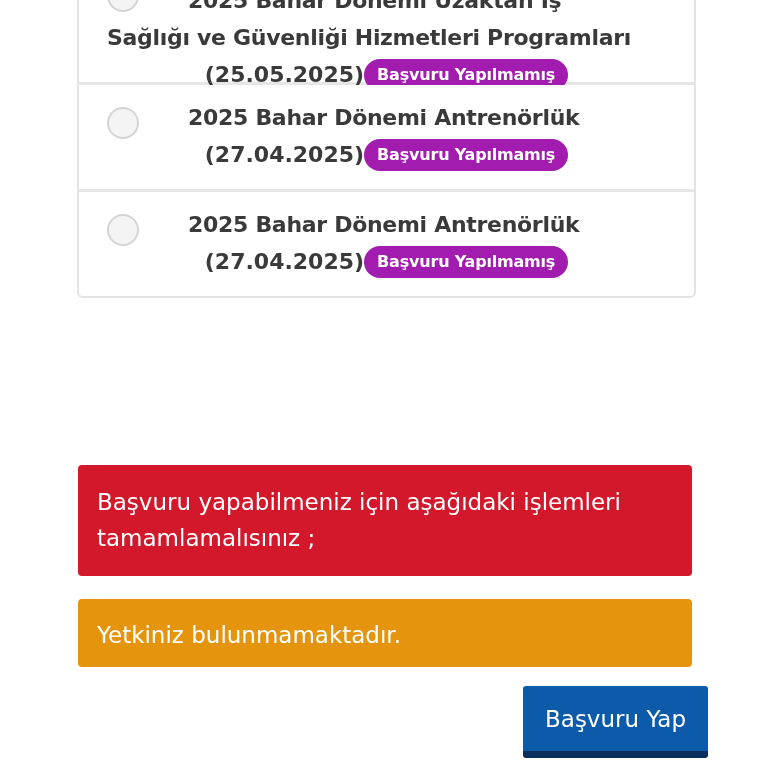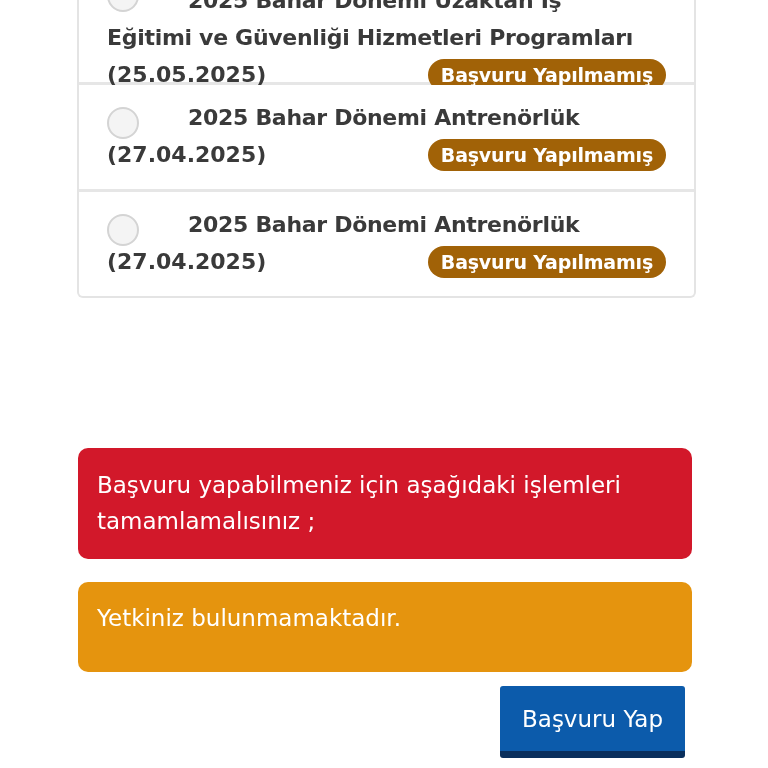--- a/index.html
+++ b/index.html
@@ -33,7 +33,7 @@
 <div class="list">
   <div class="item first">
     <span class="radio" style="top:-2px;"></span>
-    <div class="title" style="margin-top:-6px;"><span class="indent"></span><span>2025 Bahar Dönemi Uzaktan İş</span><br><span>Eğitimi ve Güvenliği Hizmetleri Programları</span></div>
+    <div class="title" style="margin-top:-6px;"><span class="indent"></span><span>2025 Bahar Dönemi Uzaktan İş</span><br><span>Sağlığı ve Güvenliği Hizmetleri Programları</span></div>
     <div class="row3">
       <span class="date">(25.05.2025)</span>
       <span class="badge">Başvuru Yapılmamış</span>

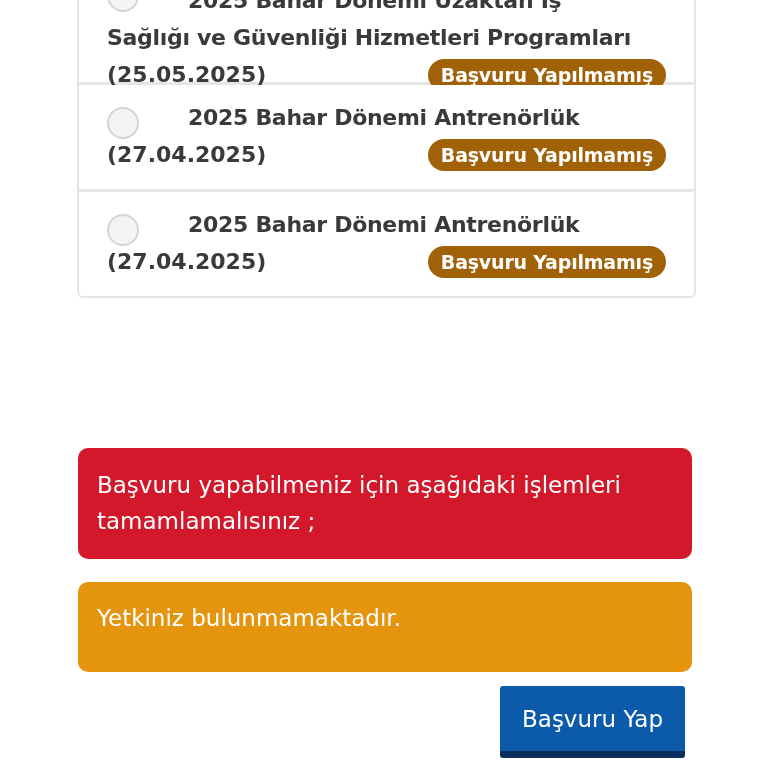--- a/index.html
+++ b/index.html
@@ -14,7 +14,7 @@
            border:2px solid #d4d4d4; background:#f4f4f4; box-sizing:border-box; }
   .title { font-weight:bold; font-size:22px; line-height:37px; color:#3a3a3a; letter-spacing:-0.3px; }
   .title .indent { display:inline-block; width:81px; }
-  .row3 { display:flex; justify-content:space-between; align-items:center; }
+  .row3 { display:flex; justify-content:center; align-items:center; }
   .date { font-weight:bold; font-size:22px; line-height:37px; color:#3a3a3a; }
   .badge { background:#a16207; color:#fff; font-weight:bold; font-size:19px;
            padding:4px 13px; border-radius:16px; line-height:24px; letter-spacing:-0.2px; }

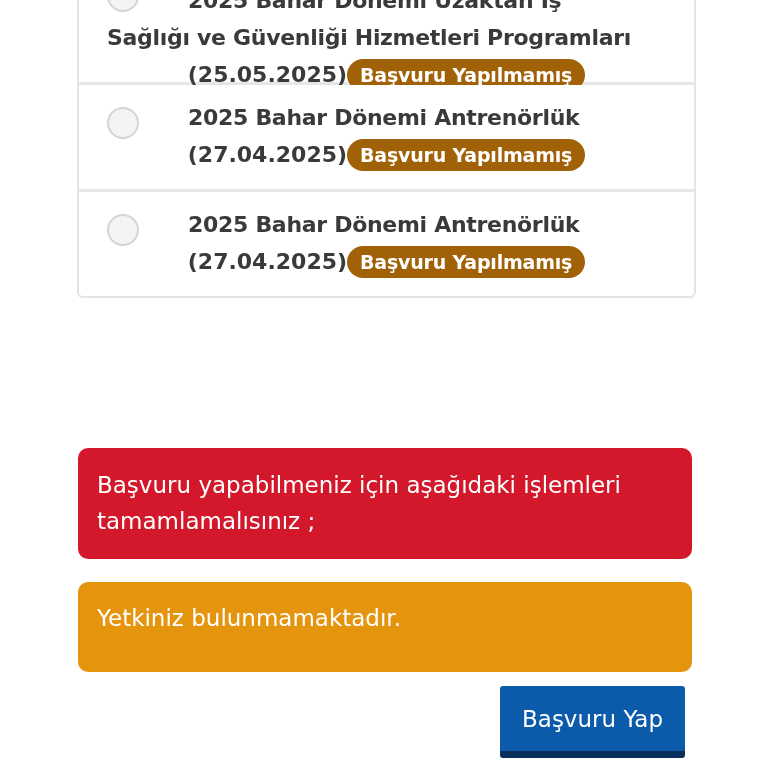--- a/index.html
+++ b/index.html
@@ -16,7 +16,7 @@
   .title .indent { display:inline-block; width:81px; }
   .row3 { display:flex; justify-content:center; align-items:center; }
   .date { font-weight:bold; font-size:22px; line-height:37px; color:#3a3a3a; }
-  .badge { background:#a16207; color:#fff; font-weight:bold; font-size:19px;
+  .badge { background:#a21caf; color:#fff; font-weight:bold; font-size:16px;
            padding:4px 13px; border-radius:16px; line-height:24px; letter-spacing:-0.2px; }
   .alert { position:absolute; left:78px; width:614px; box-sizing:border-box; color:#fff;
            font-size:23px; line-height:36px; padding:0 19px; border-radius:10px; }

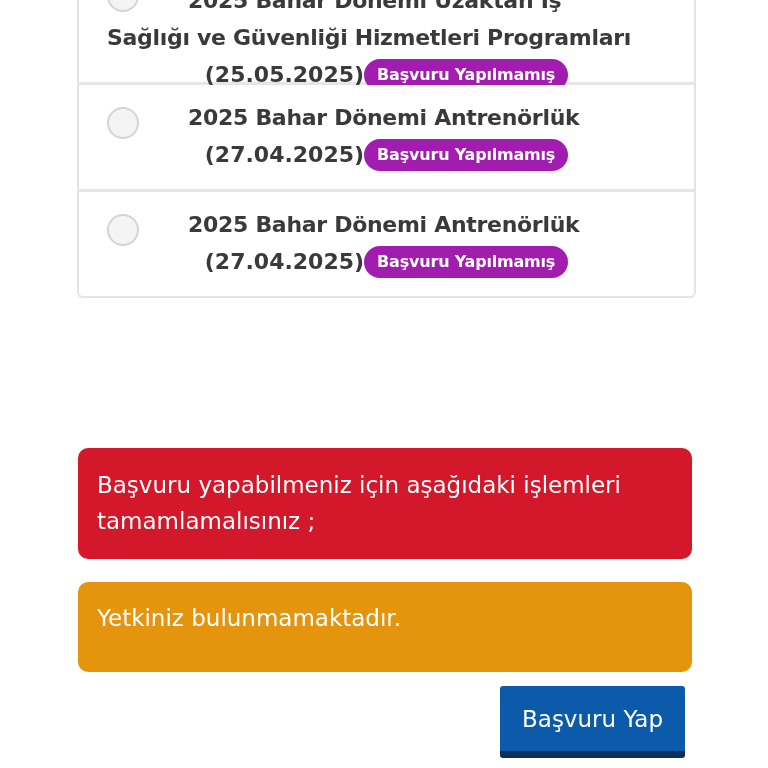--- a/index.html
+++ b/index.html
@@ -19,7 +19,7 @@
   .badge { background:#a21caf; color:#fff; font-weight:bold; font-size:16px;
            padding:4px 13px; border-radius:16px; line-height:24px; letter-spacing:-0.2px; }
   .alert { position:absolute; left:78px; width:614px; box-sizing:border-box; color:#fff;
-           font-size:23px; line-height:36px; padding:0 19px; border-radius:10px; }
+           font-size:23px; line-height:36px; padding:0 19px; border-radius:4px;margin-top:17px; }
   .alert.danger { top:448px; height:111px; background:#d2182a; padding-top:19px; }
   .alert.warning { top:582px; height:90px; background:#e5940e; padding-top:18px; }
   .btn { position:absolute; left:500px; top:686px; width:185px; height:72px; box-sizing:border-box;

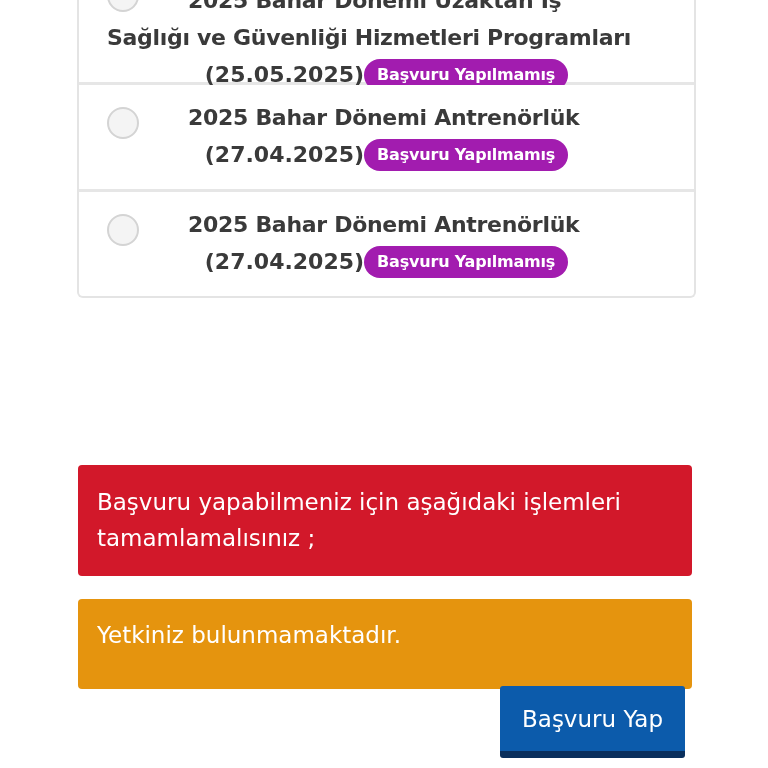--- a/index.html
+++ b/index.html
@@ -21,7 +21,7 @@
   .alert { position:absolute; left:78px; width:614px; box-sizing:border-box; color:#fff;
            font-size:23px; line-height:36px; padding:0 19px; border-radius:4px;margin-top:17px; }
   .alert.danger { top:448px; height:111px; background:#d2182a; padding-top:19px; }
-  .alert.warning { top:582px; height:90px; background:#e5940e; padding-top:18px; }
+  .alert.warning { top:582px; height:68px; background:#e5940e; padding-top:18px; }
   .btn { position:absolute; left:500px; top:686px; width:185px; height:72px; box-sizing:border-box;
          background:#0c5bab; color:#fff; border:none; border-radius:3px; border-bottom:7px solid #0a2f5c;
          font-size:23px; font-weight:500; font-family:"DejaVu Sans", "Liberation Sans", sans-serif;

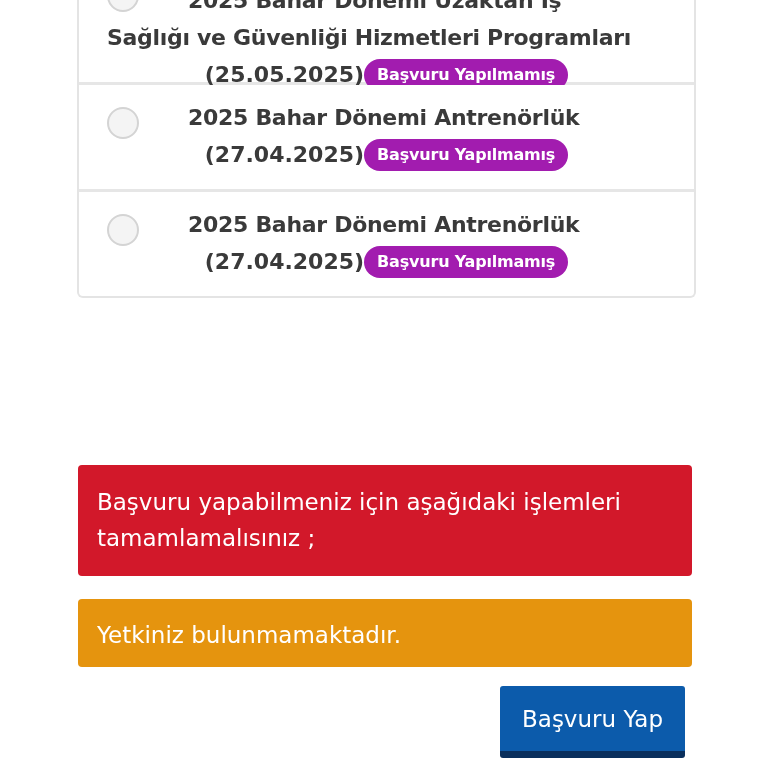--- a/index.html
+++ b/index.html
@@ -22,7 +22,7 @@
            font-size:23px; line-height:36px; padding:0 19px; border-radius:4px;margin-top:17px; }
   .alert.danger { top:448px; height:111px; background:#d2182a; padding-top:19px; }
   .alert.warning { top:582px; height:68px; background:#e5940e; padding-top:18px; }
-  .btn { position:absolute; left:500px; top:686px; width:185px; height:72px; box-sizing:border-box;
+  .btn { position:absolute; left:523px; top:686px; width:185px; height:72px; box-sizing:border-box;
          background:#0c5bab; color:#fff; border:none; border-radius:3px; border-bottom:7px solid #0a2f5c;
          font-size:23px; font-weight:500; font-family:"DejaVu Sans", "Liberation Sans", sans-serif;
          display:flex; align-items:center; justify-content:center; padding:0; cursor:pointer; }

